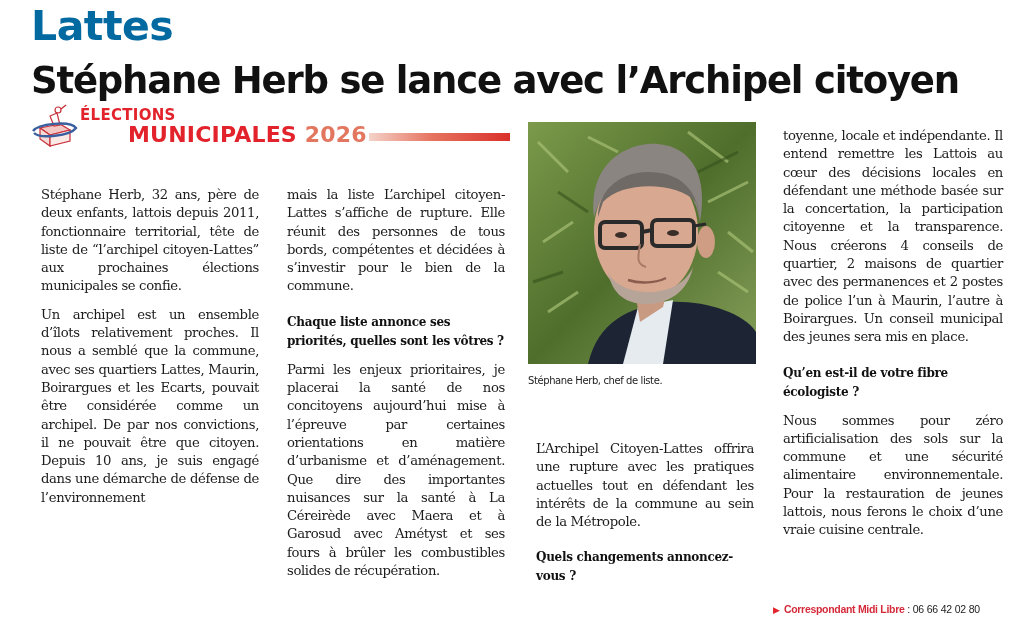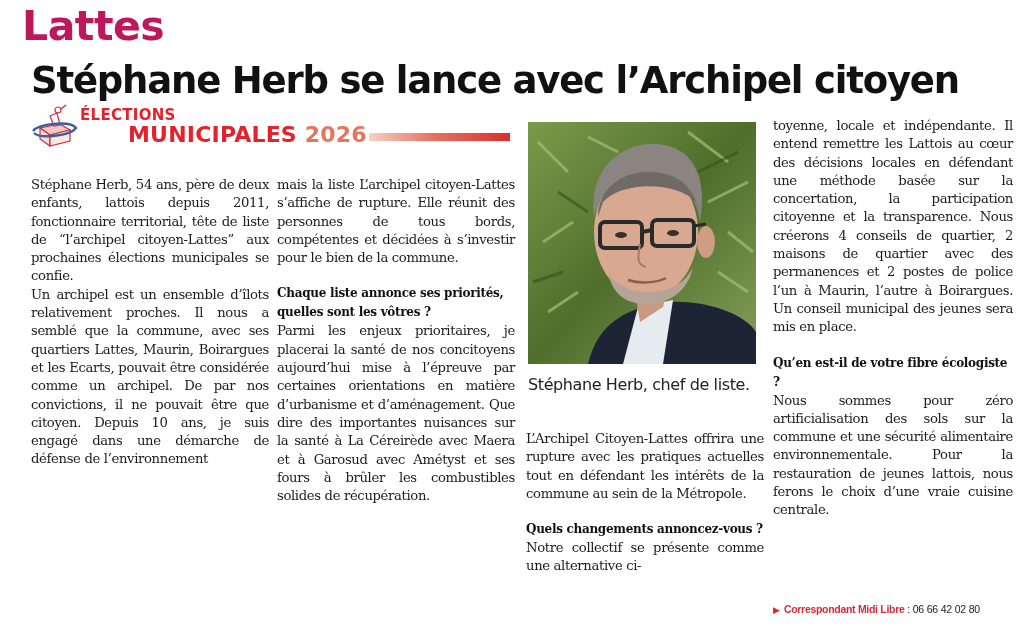--- a/index.html
+++ b/index.html
@@ -7,9 +7,9 @@
     body { position: relative; color: #1b1b1b; font-family: "DejaVu Serif", serif; }
 
     .kicker {
-      position: absolute; left: 22px; top: 2px;
+      position: absolute; left: 31px; top: 2px;
       font-family: "DejaVu Sans", sans-serif; font-weight: bold;
-      font-size: 41px; color: #be185d; letter-spacing: -0.5px; line-height: 48px;
+      font-size: 41px; color: #0369a1; letter-spacing: -0.5px; line-height: 48px;
     }
     .headline {
       position: absolute; left: 31px; top: 58px;

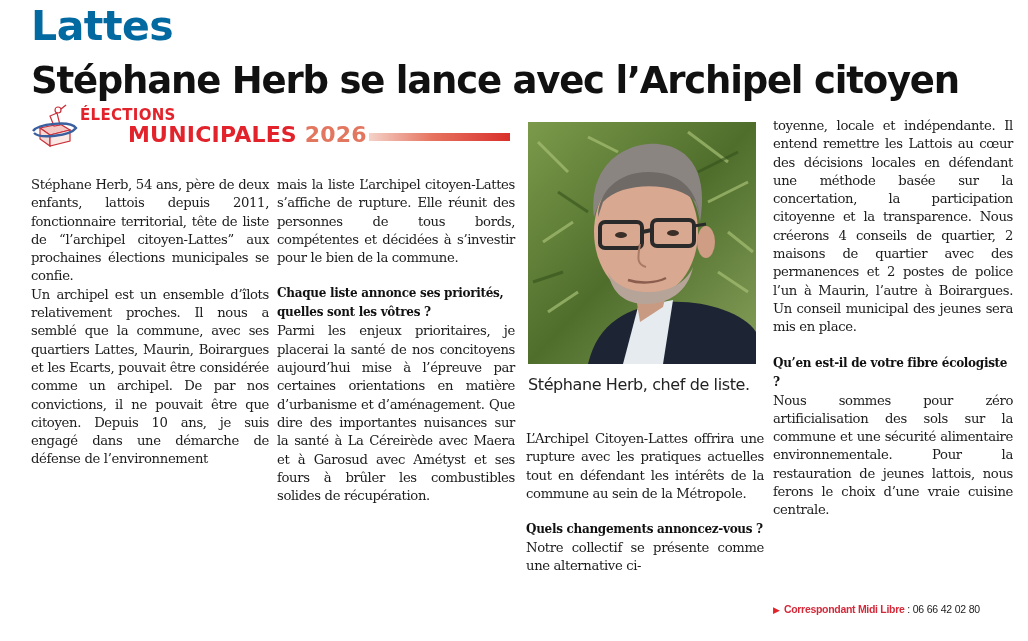--- a/index.html
+++ b/index.html
@@ -40,7 +40,7 @@
       font-family: "DejaVu Serif", serif; font-size: 13.2px; line-height: 18.3px;
       color: #1b1b1b; text-align: justify; hyphens: manual; letter-spacing: -0.35px;
     }
-    .col p { margin: 0; }
+    .col p { margin: 10px; }
     .col .q {
       font-family: "DejaVu Sans", sans-serif; font-weight: bold; font-size: 14px;
       line-height: 19px; letter-spacing: -0.3px; text-align: left; color: #111;

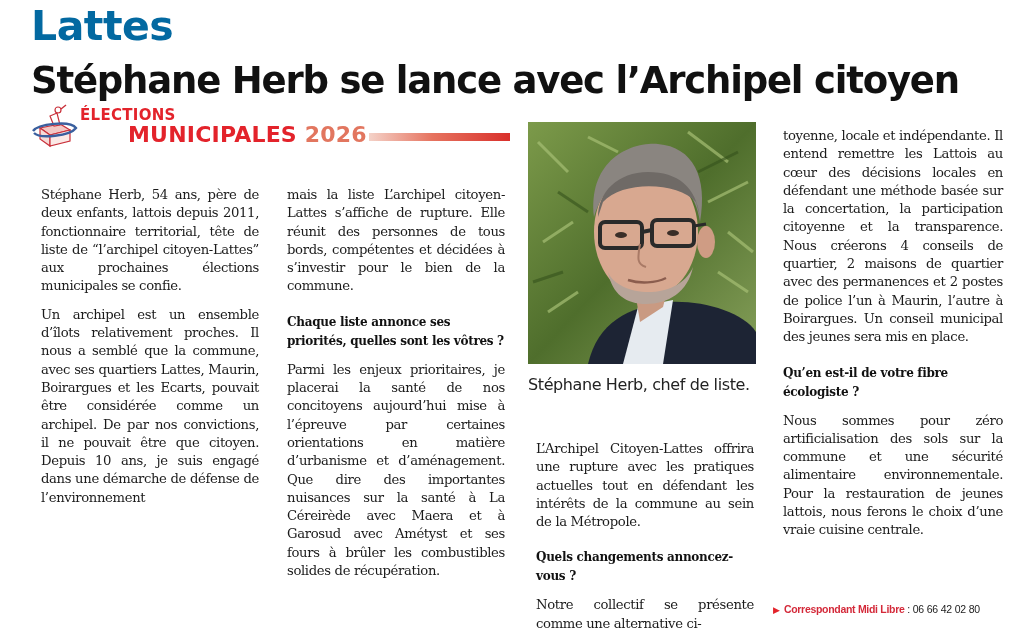--- a/index.html
+++ b/index.html
@@ -94,7 +94,7 @@
 </div>
 
 <div class="col col1">
-  <p>Stéphane Herb, 54 ans, père de deux enfants, lattois depuis 2011, fonctionnaire territorial, tête de liste de “l’archipel citoyen-Lattes” aux prochaines élections municipales se confie.</p>
+  <p>Stéphane Herb, 32 ans, père de deux enfants, lattois depuis 2011, fonctionnaire territorial, tête de liste de “l’archipel citoyen-Lattes” aux prochaines élections municipales se confie.</p>
   <p>Un archipel est un ensemble d’îlots relativement proches. Il nous a semblé que la commune, avec ses quartiers Lattes, Maurin, Boirargues et les Ecarts, pouvait être considérée comme un archipel. De par nos convictions, il ne pouvait être que citoyen. Depuis 10 ans, je suis engagé dans une démarche de défense de l’environnement</p>
 </div>
 

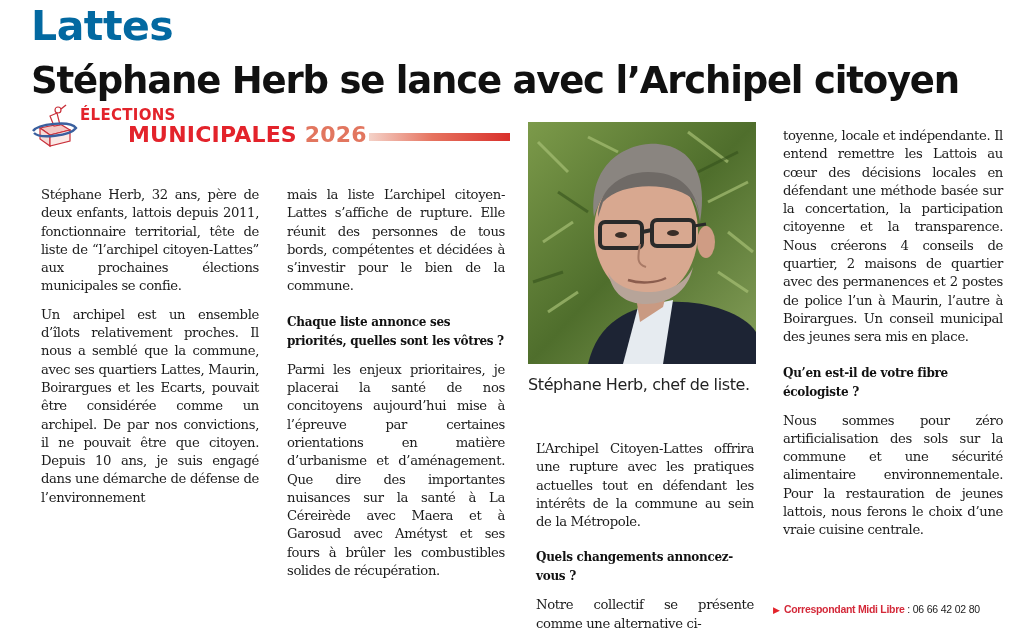--- a/index.html
+++ b/index.html
@@ -58,7 +58,7 @@
     }
     .caption {
       position: absolute; left: 528px; top: 375px;
-      font-family: "DejaVu Sans", sans-serif; font-size: 16px; color: #222; letter-spacing: -0.4px;
+      font-family: "DejaVu Sans", sans-serif; font-size: 10px; color: #222; letter-spacing: -0.4px;
     }
 
     .credit {

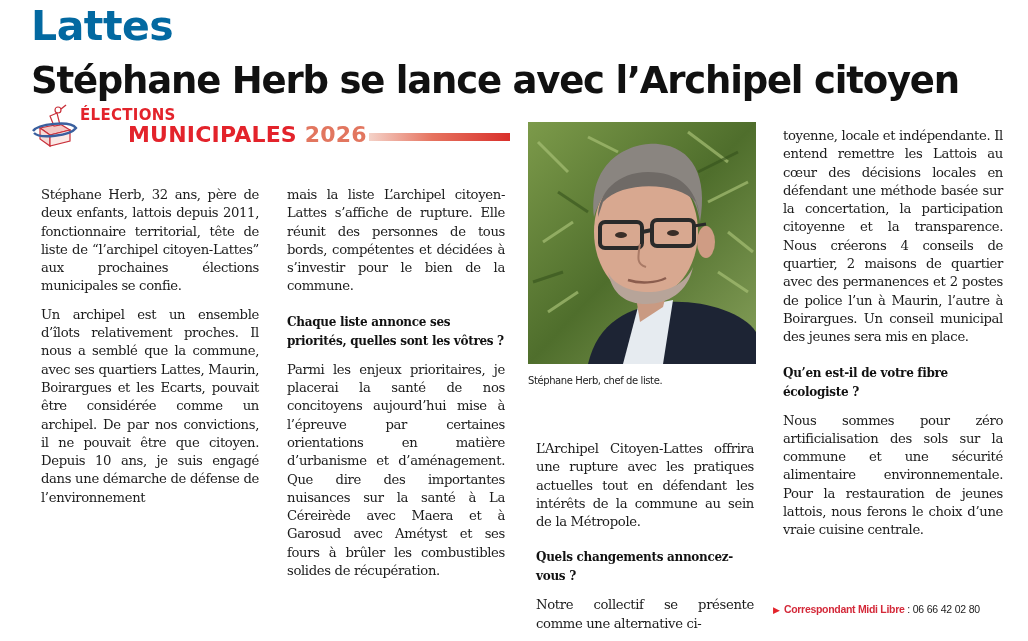--- a/index.html
+++ b/index.html
@@ -153,7 +153,6 @@
 <div class="col col3">
   <p>L’Archipel Citoyen-Lattes offrira une rupture avec les pratiques actuelles tout en défendant les intérêts de la commune au sein de la Métropole.</p>
   <p class="q serif">Quels changements annoncez-vous ?</p>
-  <p>Notre collectif se présente comme une alternative ci-</p>
 </div>
 
 <div class="col col4">

